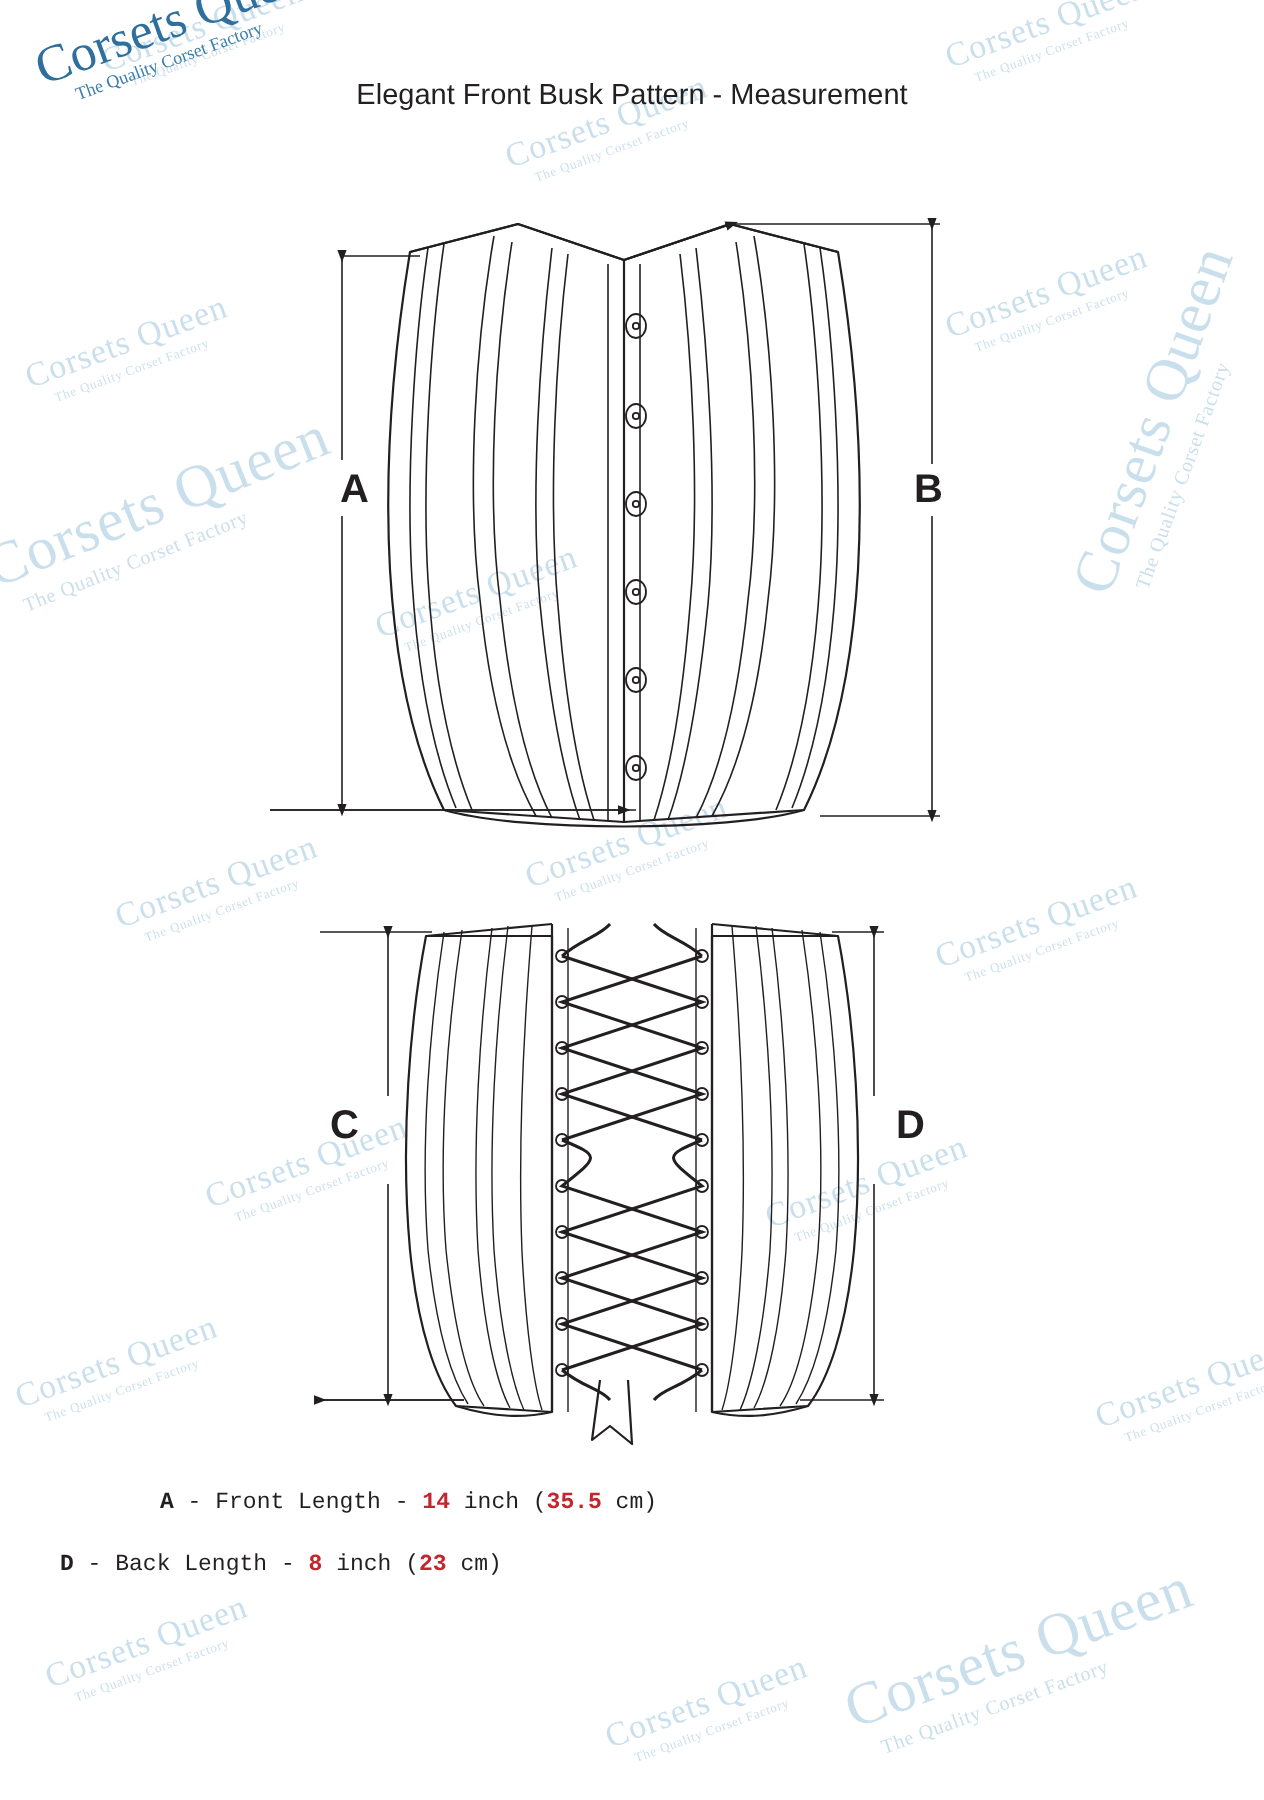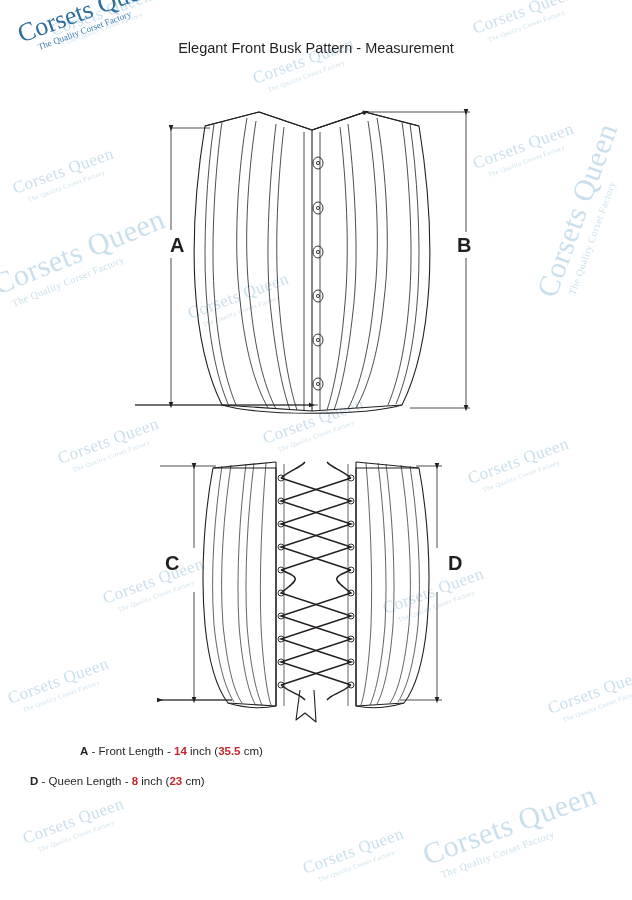--- a/index.html
+++ b/index.html
@@ -108,6 +108,7 @@
     top: 745px;
     width: 632px;
     z-index: 9;
+    font-family: Liberation Mono, monospace;
   }
   .legend-row {
     display: flex;

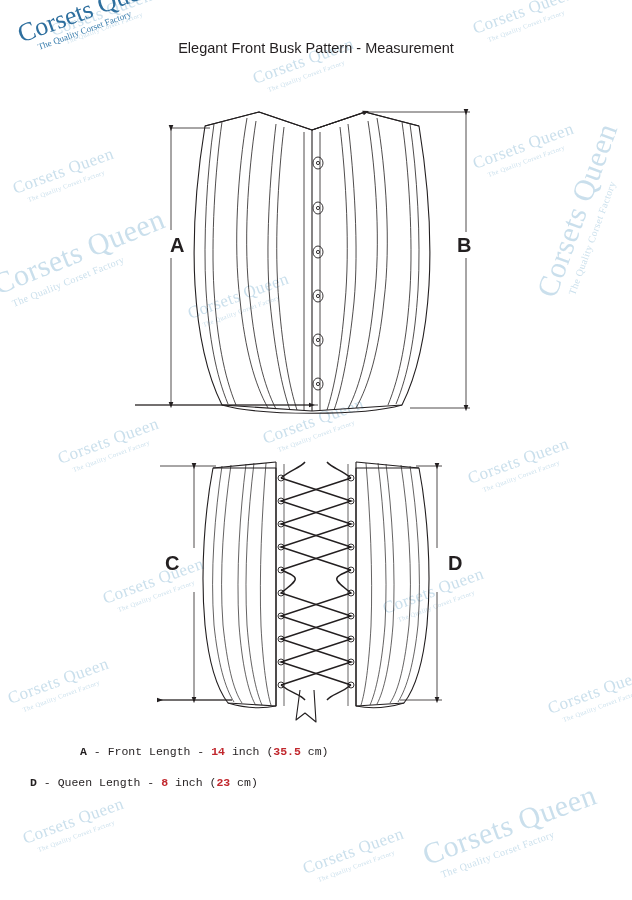--- a/index.html
+++ b/index.html
@@ -391,7 +391,7 @@
   </div>
   <div class="legend-row">
     <div class="legend-cell right">
-      <b>D</b><span> - </span><span>Queen Length</span><span> - </span><span class="legend-val">8</span><span> inch (</span><span class="legend-val">23</span><span> cm)</span>
+      <b>D</b><span> - </span><span>Back Length</span><span> - </span><span class="legend-val">8</span><span> inch (</span><span class="legend-val">23</span><span> cm)</span>
     </div>
   </div>
 </div>

